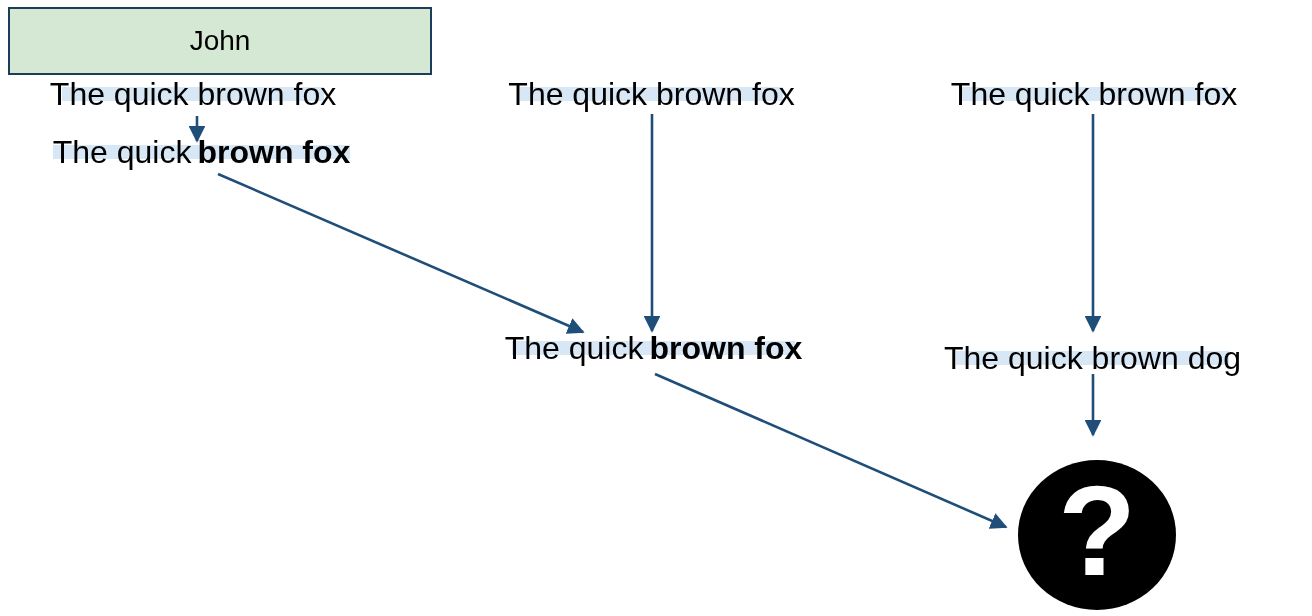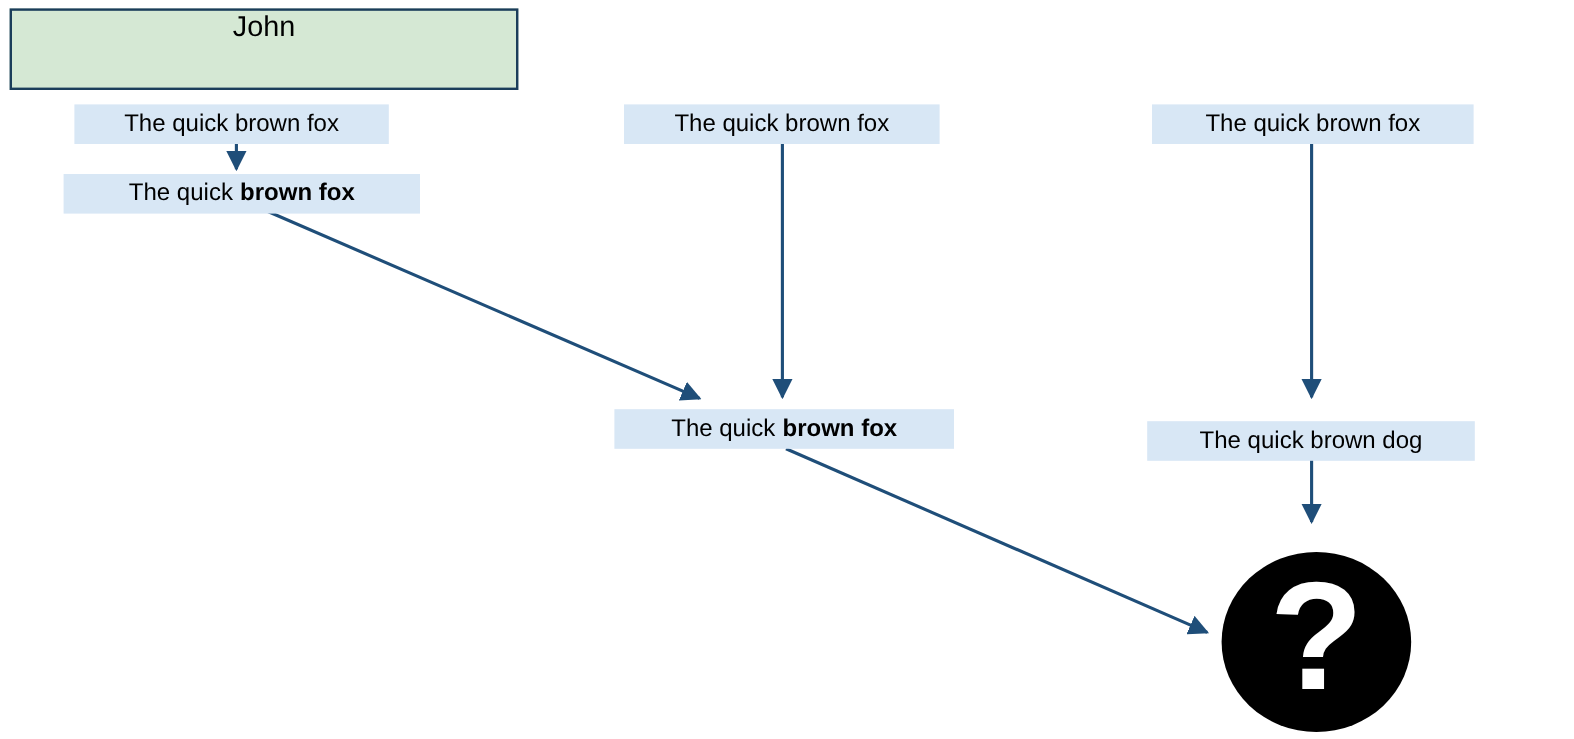--- a/index.html
+++ b/index.html
@@ -24,8 +24,9 @@
     box-sizing: border-box;
     border: 2px solid #1B3D5A;
     display: flex;
+    align-items: center;
     justify-content: center;
-    font-size: 24px;
+    font-size: 28px;
     color: #000000;
   }
   .lane-john   { left: 8px;   background: #D5E8D4; }

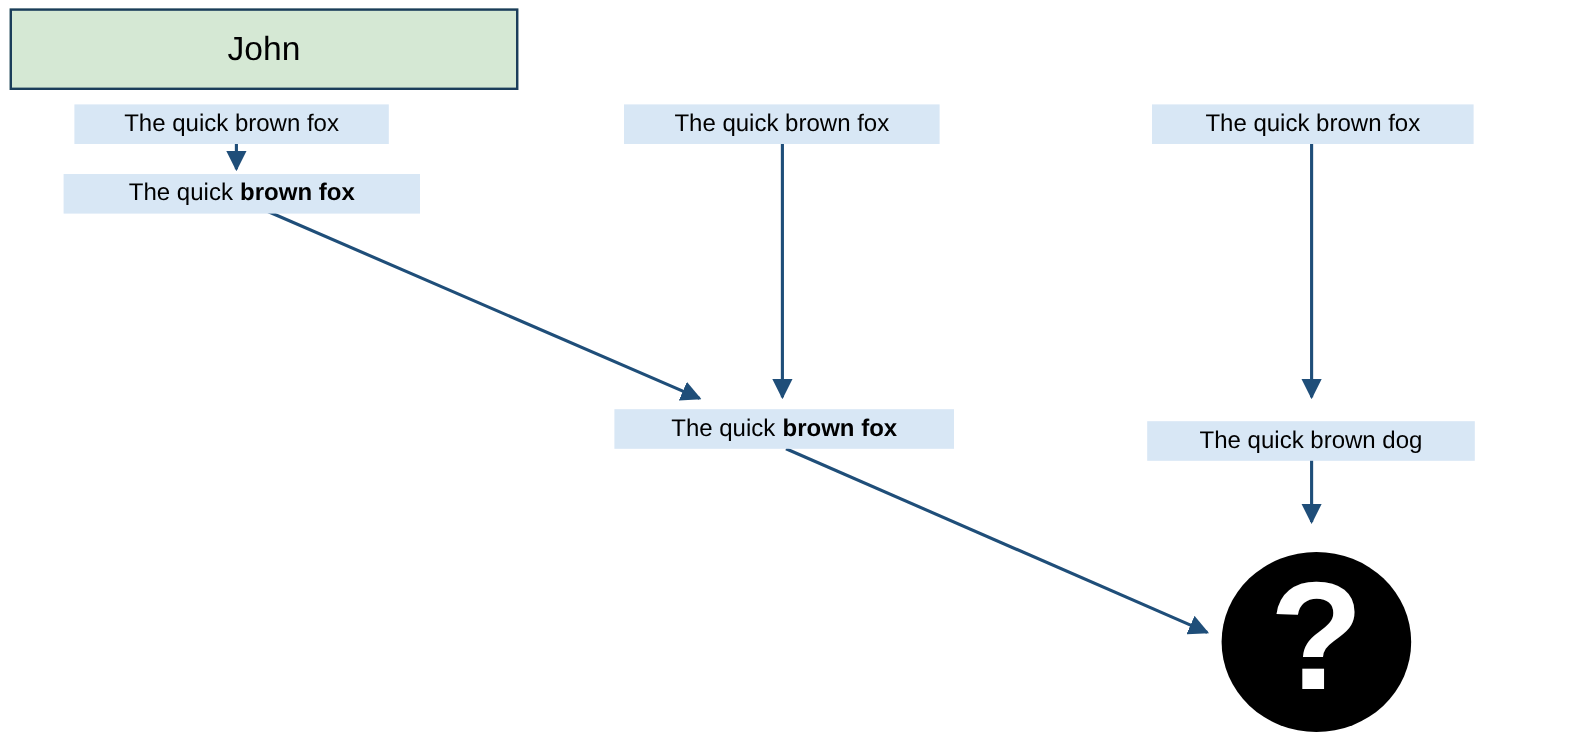--- a/index.html
+++ b/index.html
@@ -37,10 +37,10 @@
   .msg {
     position: absolute;
     box-sizing: border-box;
-    height: 33px;
+    height: 14px;
     background: #D8E7F5;
     color: #000000;
-    font-size: 20px;
+    font-size: 32px;
     line-height: 27px;
     text-align: center;
     white-space: nowrap;

